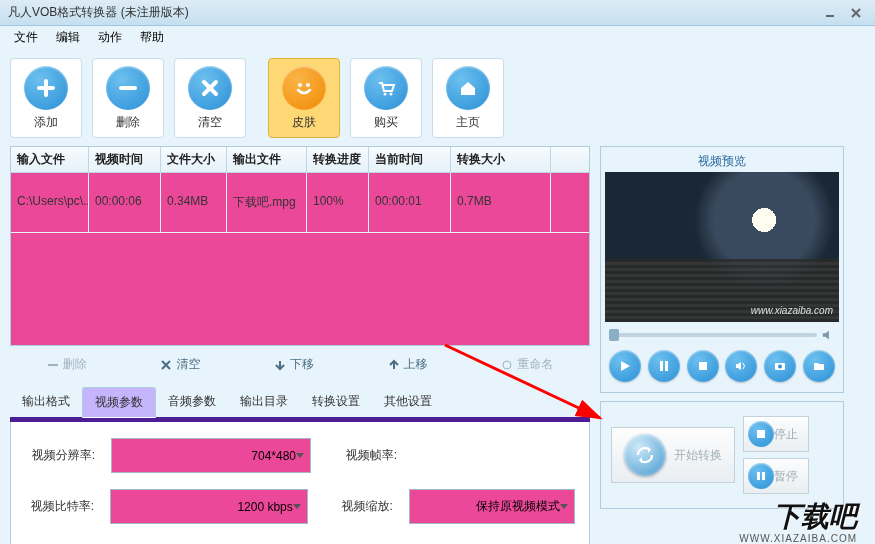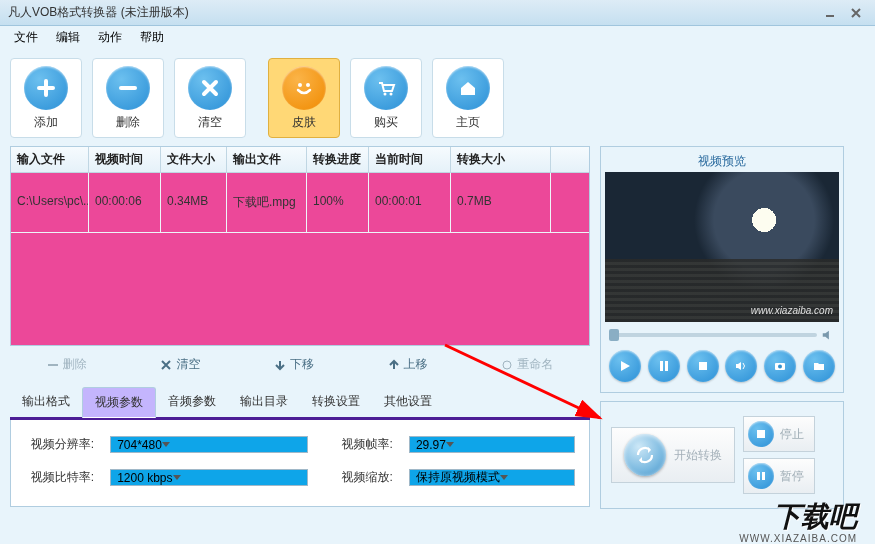--- a/index.html
+++ b/index.html
@@ -39,7 +39,7 @@
 .op.active { color: #4a6f85; }
 .op svg { flex-shrink: 0; }
 
-.tabs { display: flex; border-bottom: 3px solid #4c1d95; }
+.tabs { display: flex; border-bottom: 5px solid #4c1d95; }
 .tab { padding: 6px 12px; cursor: pointer; color: #333; }
 .tab.active { background: #c4b5fd; border: 1px solid #b0cde0; border-bottom: 1px solid #fff; margin-bottom: -1px; border-radius: 3px 3px 0 0; }
 

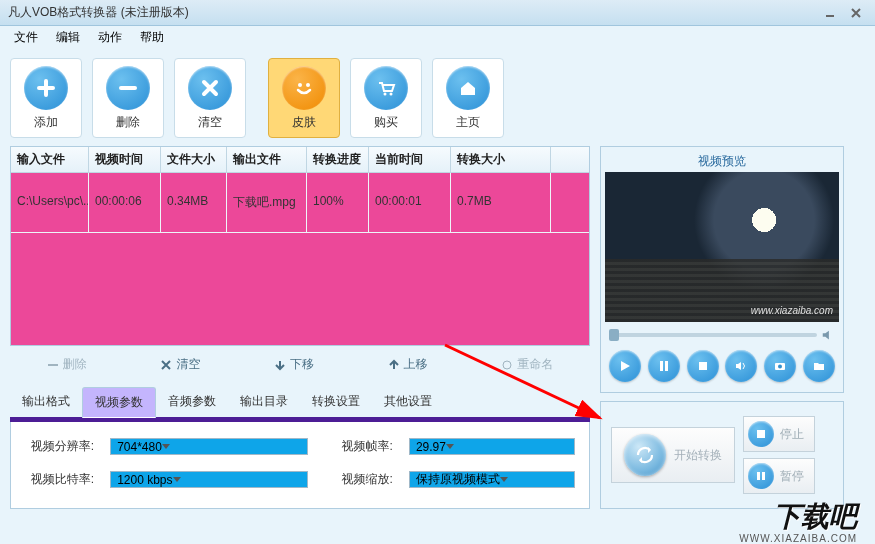--- a/index.html
+++ b/index.html
@@ -70,7 +70,7 @@
 .start-btn { display: flex; align-items: center; gap: 8px; padding: 6px 12px; background: linear-gradient(#fdfdfd,#e9eef2); border: 1px solid #c4d2db; cursor: pointer; }
 .big-icon { width: 42px; height: 42px; border-radius: 50%; background: radial-gradient(circle at 35% 30%, #cde8f7, #7ab9e0 60%, #3d8fc6); display: flex; align-items: center; justify-content: center; box-shadow: inset 0 1px 4px rgba(255,255,255,0.8), 0 1px 3px rgba(0,0,0,0.3); }
 .side-btns { display: flex; flex-direction: column; gap: 6px; }
-.side-btn { display: flex; align-items: center; gap: 6px; padding: 4px 10px 4px 4px; background: linear-gradient(#fdfdfd,#e9eef2); border: 1px solid #c4d2db; cursor: pointer; color: #a0aeb6; }
+.side-btn { display: flex; align-items: center; padding: 4px 10px 4px 4px; background: linear-gradient(#fdfdfd,#e9eef2); border: 1px solid #c4d2db; cursor: pointer; color: #a0aeb6; }
 .side-ic { width: 26px; height: 26px; border-radius: 50%; display: flex; align-items: center; justify-content: center; color: #fff; }
 
 .arrow-annotation { position: absolute; pointer-events: none; }

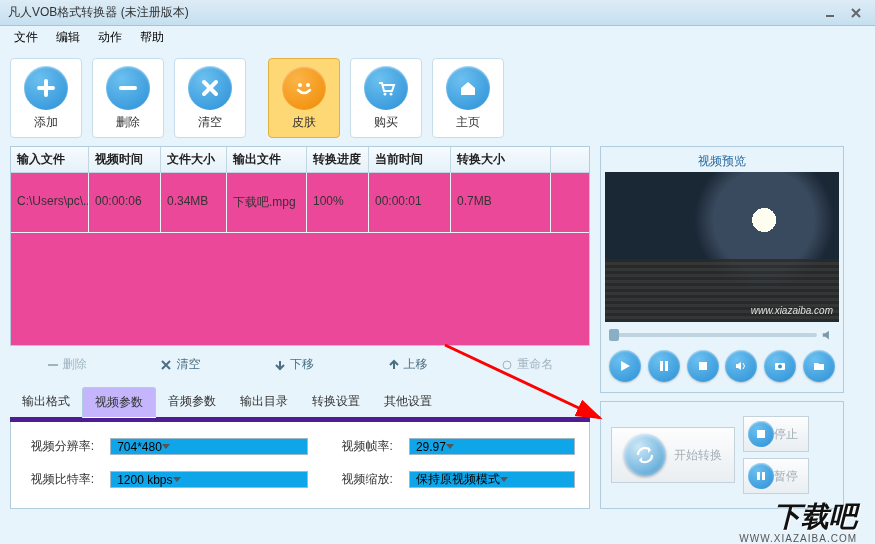--- a/index.html
+++ b/index.html
@@ -47,7 +47,7 @@
 .form-row { display: flex; align-items: center; margin-bottom: 16px; gap: 16px; }
 .form-row:last-child { margin-bottom: 0; }
 .form-label { width: 70px; text-align: right; color: #333; }
-.form-select { height: 17px; border: 1px solid #a0b8c8; background: #0ea5e9; padding: 0 6px; display: flex; align-items: center; justify-content: flex-start; cursor: pointer; }
+.form-select { height: 35px; border: 1px solid #a0b8c8; background: #ec4899; padding: 0 6px; display: flex; align-items: center; justify-content: flex-end; cursor: pointer; }
 .fs1{width:200px}.fs2{width:168px}
 .form-select .caret { border-top: 5px solid #555; border-left: 4px solid transparent; border-right: 4px solid transparent; }
 

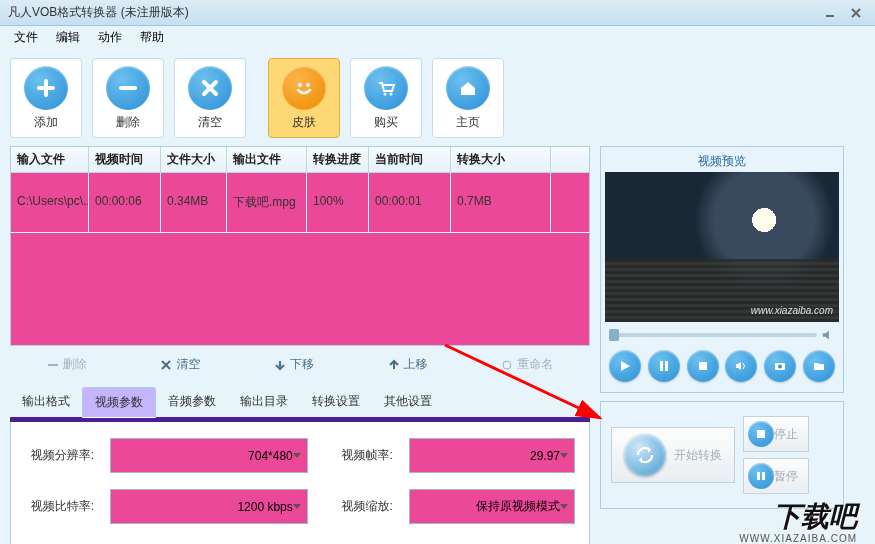--- a/index.html
+++ b/index.html
@@ -234,10 +234,6 @@
             <span class="caret"></span>
           </div>
         <span class="form-label">视频帧率:</span>
-        <div class="form-select fs2">
-            <span>29.97</span>
-            <span class="caret"></span>
-          </div>
       </div>
       <div class="form-row">
         <span class="form-label">视频比特率:</span>

